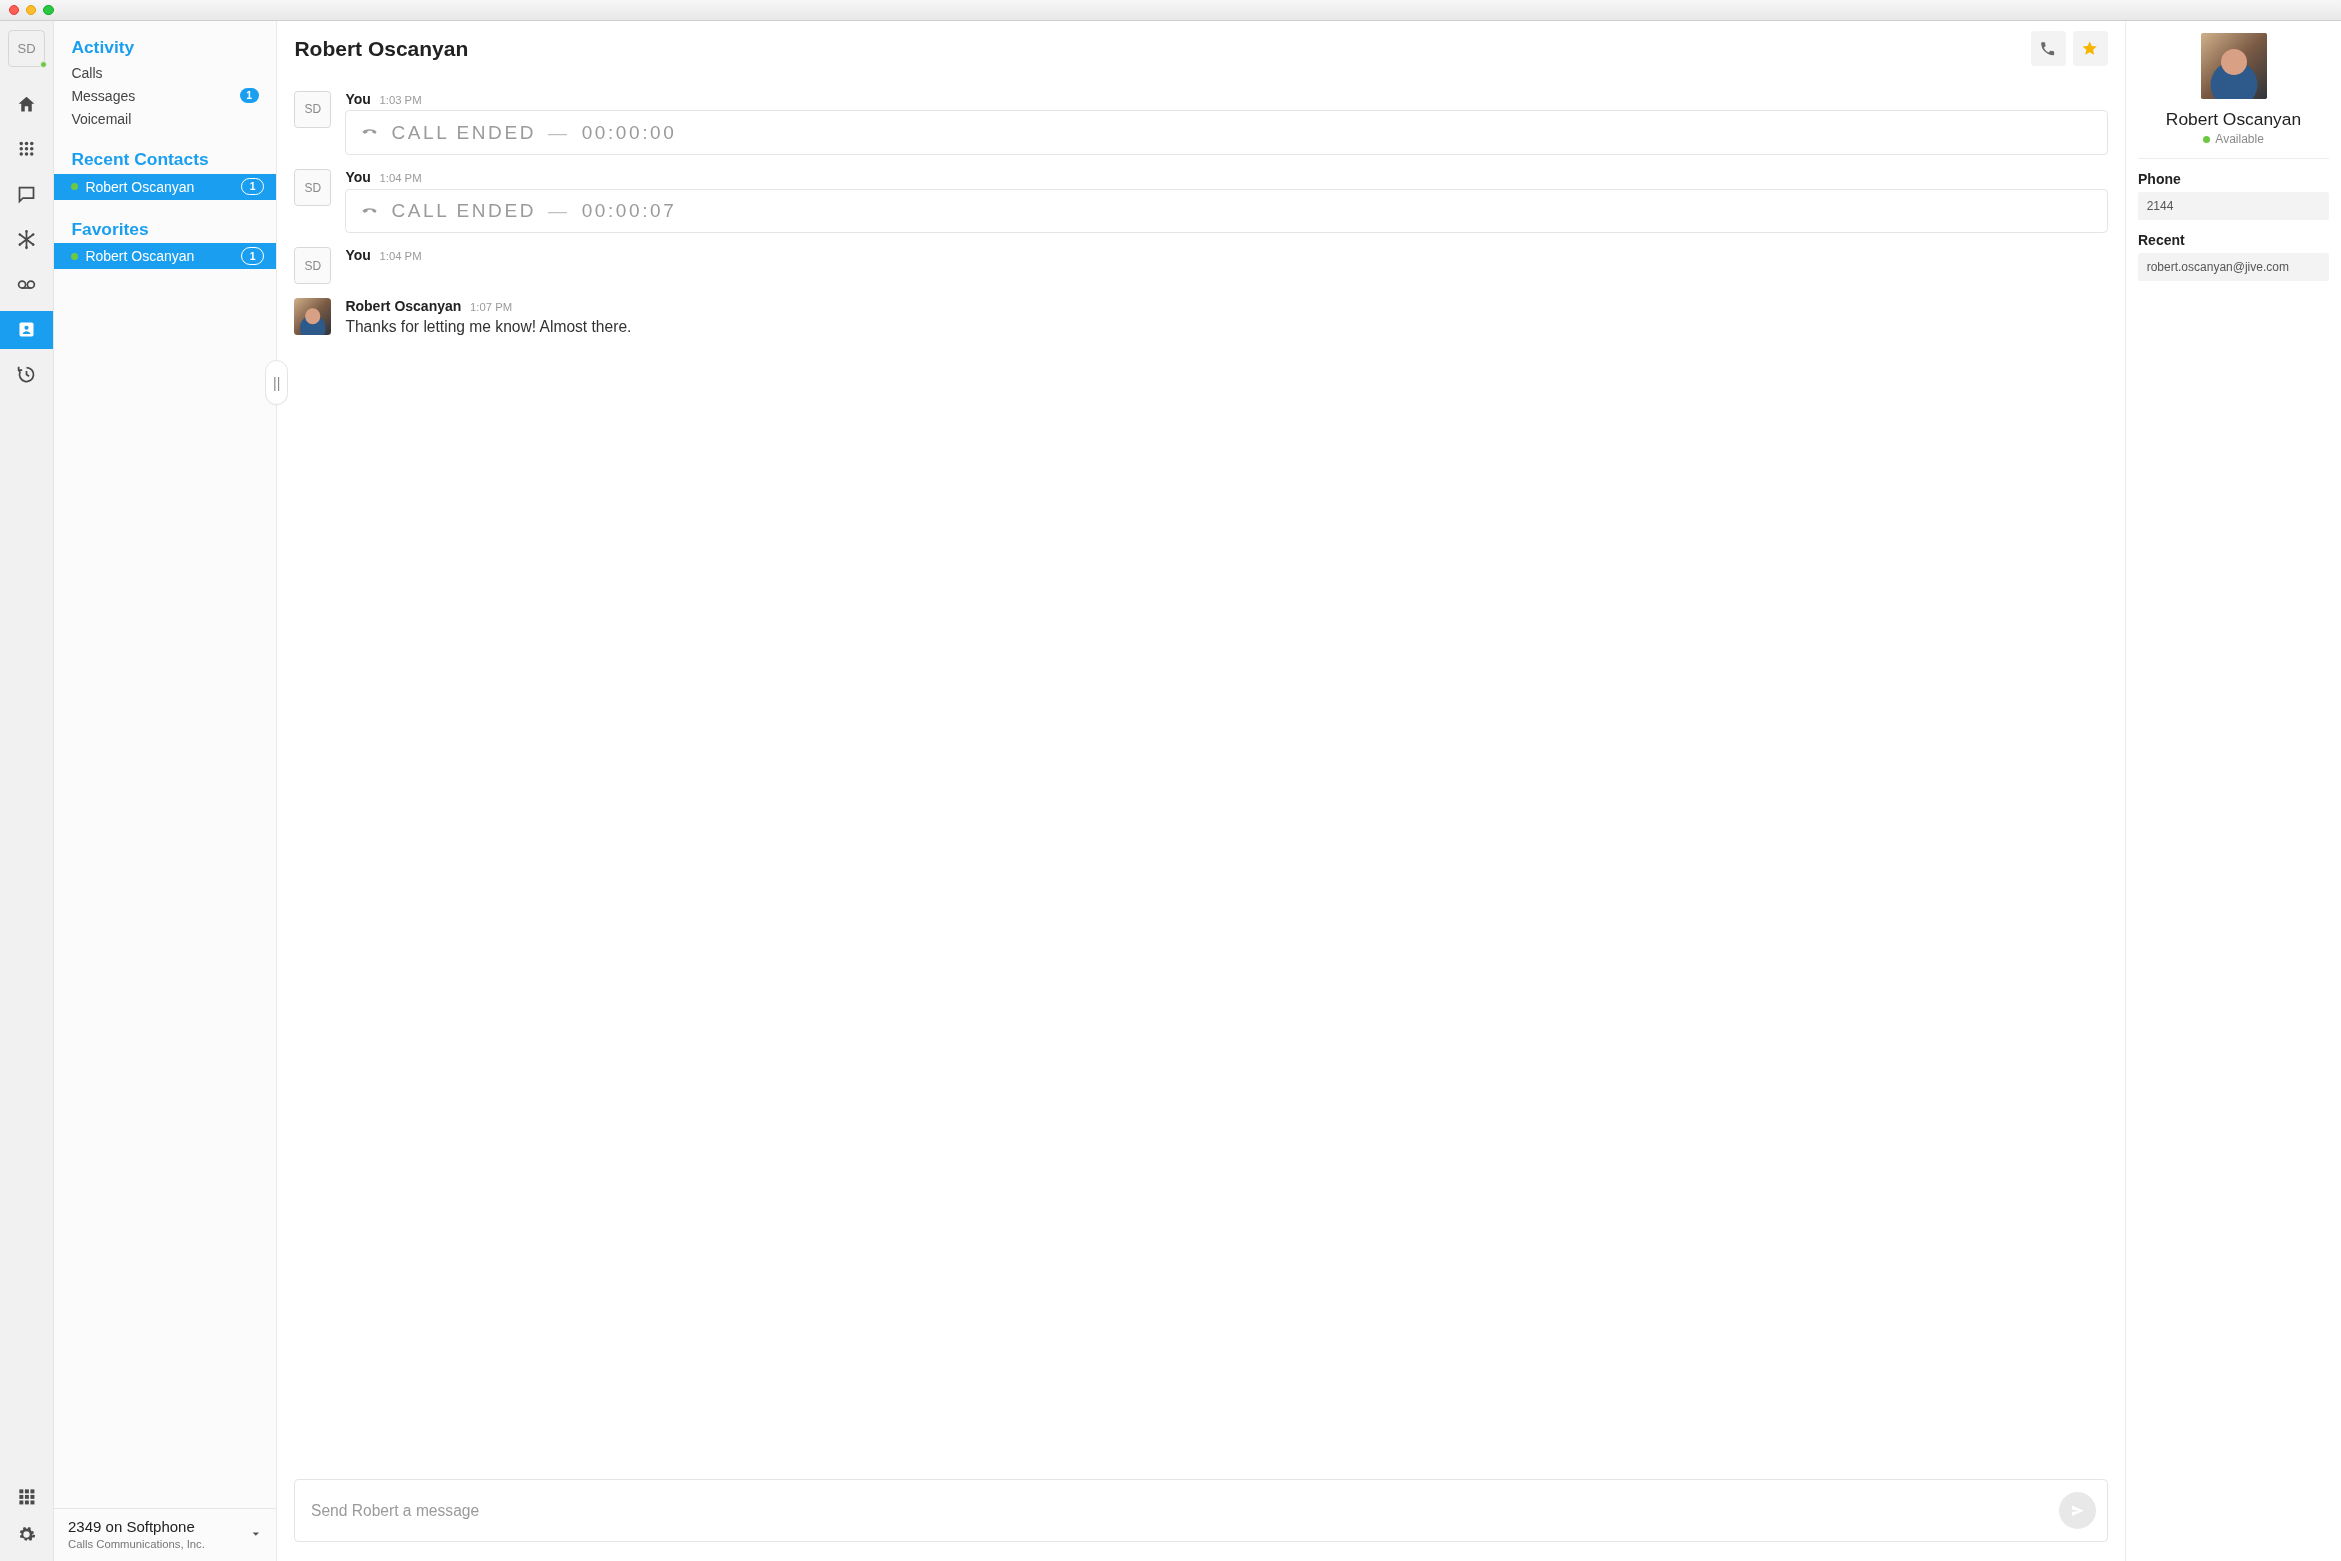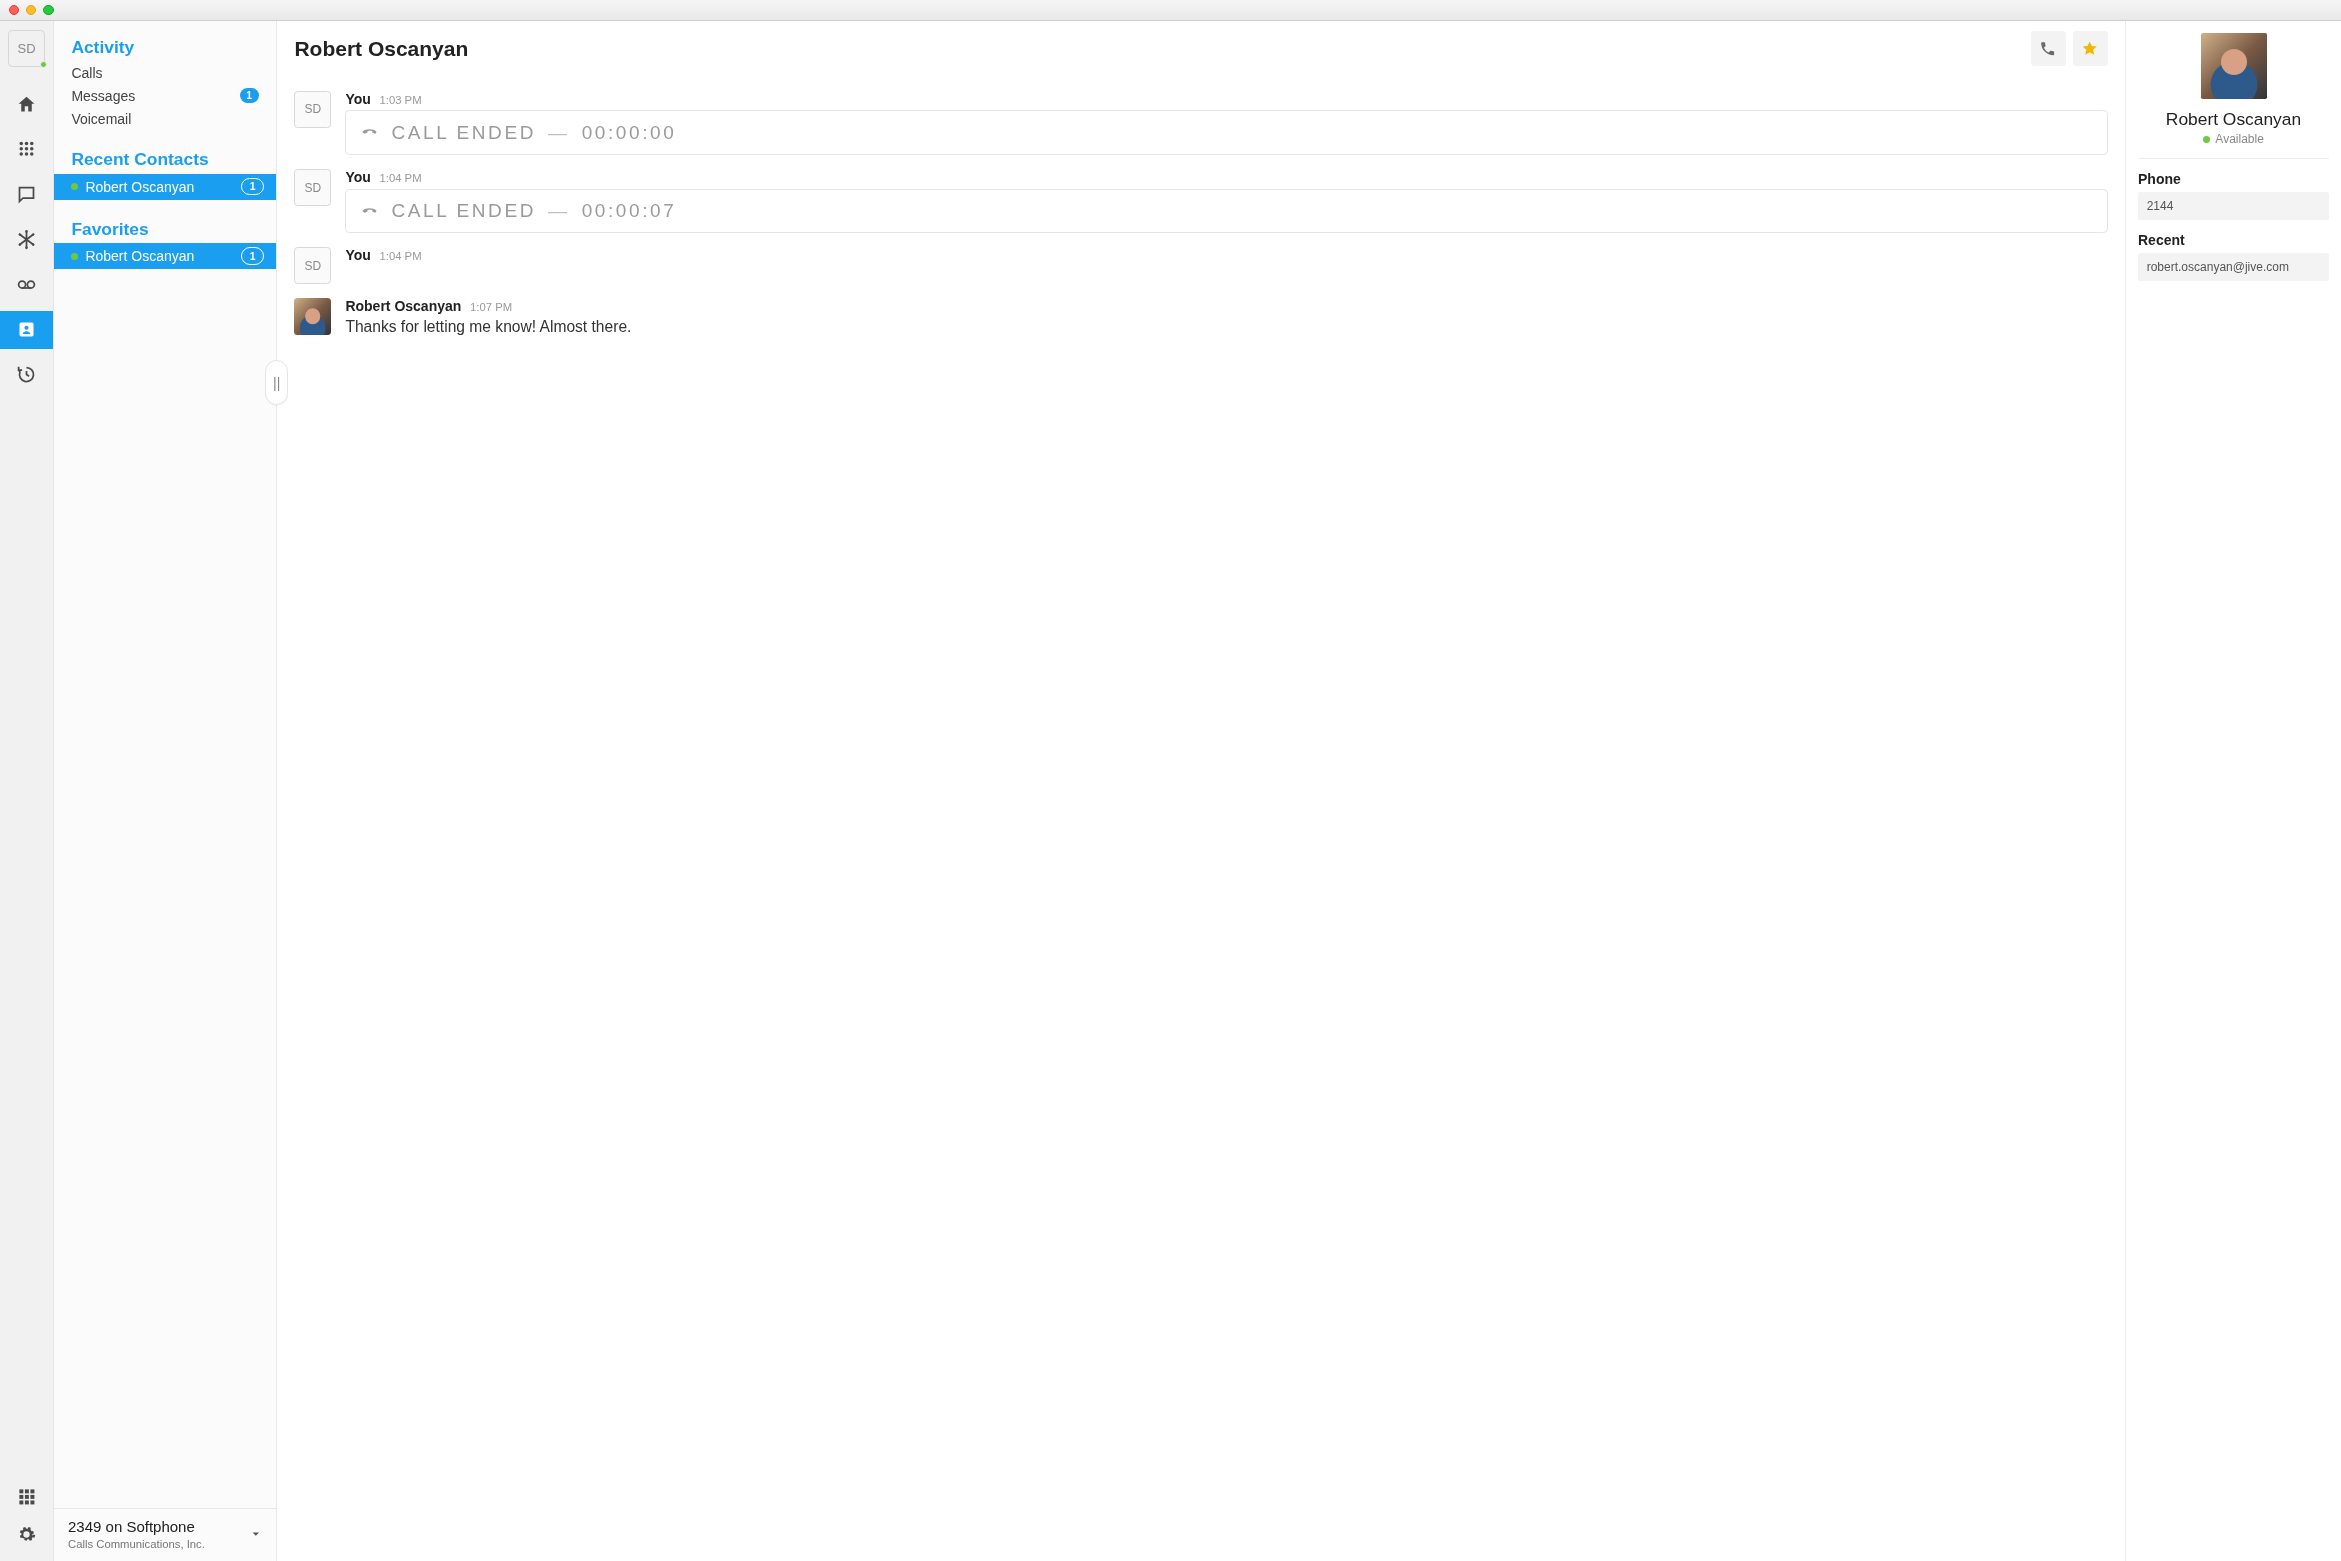--- a/index.html
+++ b/index.html
@@ -411,6 +411,16 @@
       </div>
     </div>
 
+    <div class="composer-wrap">
+      <div class="composer">
+        <input type="text" placeholder="Send Robert a message" style="">
+        <div class="send-btn">
+          <svg viewBox="0 0 24 24">
+              <path d="M3 20l18-8L3 4v6l12 2-12 2z"></path>
+            </svg>
+        </div>
+      </div>
+    </div>
   </div>
 
   <div class="info">

